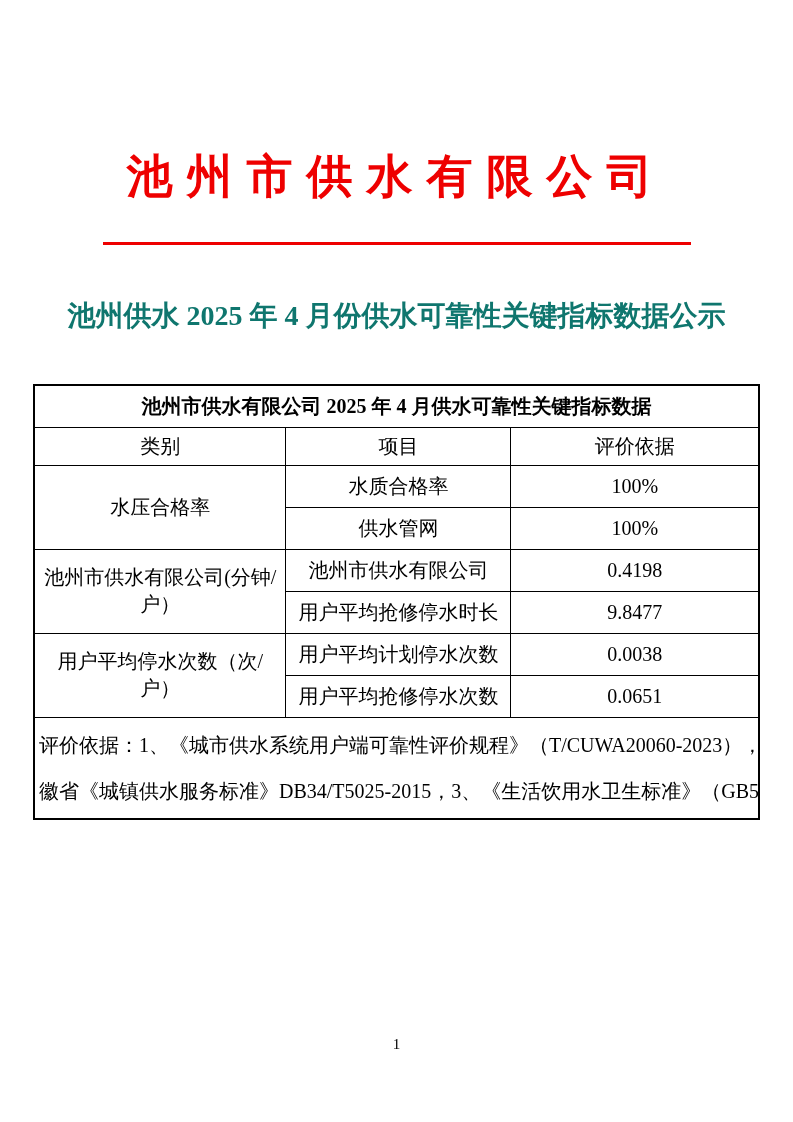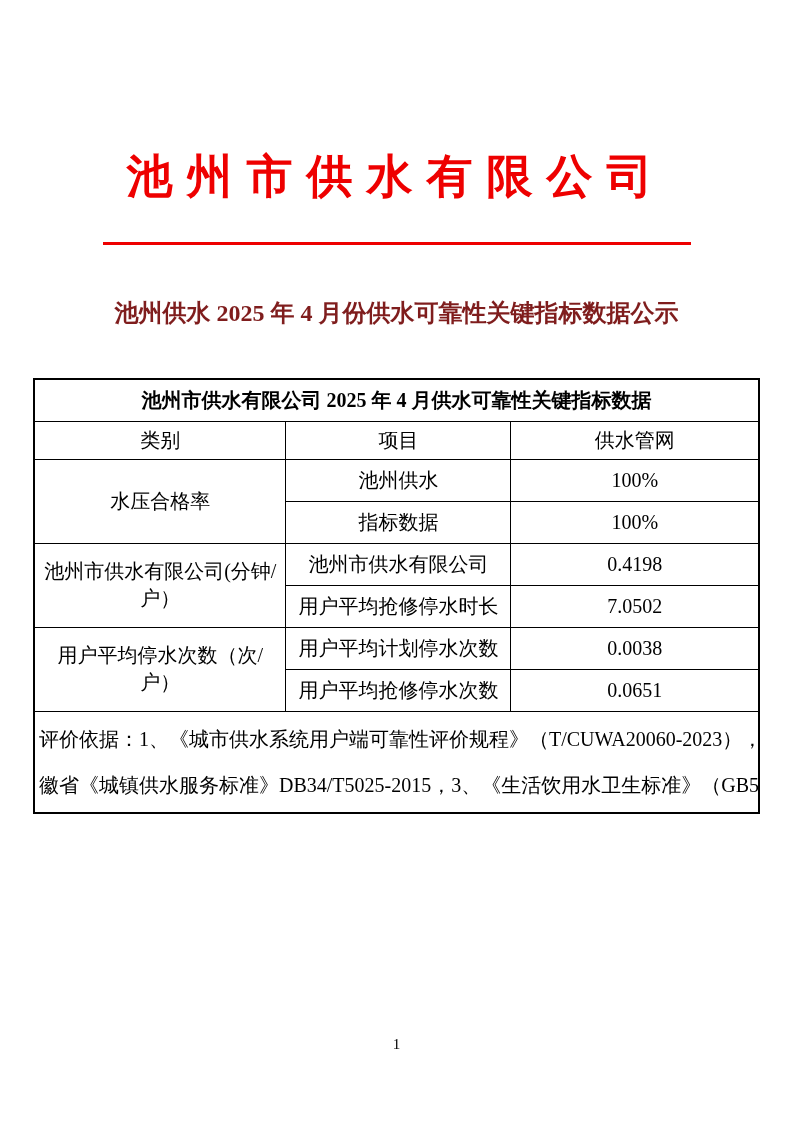--- a/index.html
+++ b/index.html
@@ -37,9 +37,9 @@
   .doc-title {
     margin-top: 52px;
     text-align: center;
-    font-size: 24px;
+    font-size: 28px;
     font-weight: bold;
-    color: #7f1d1d;
+    color: #0f766e;
     white-space: nowrap;
   }
   table.indicator {

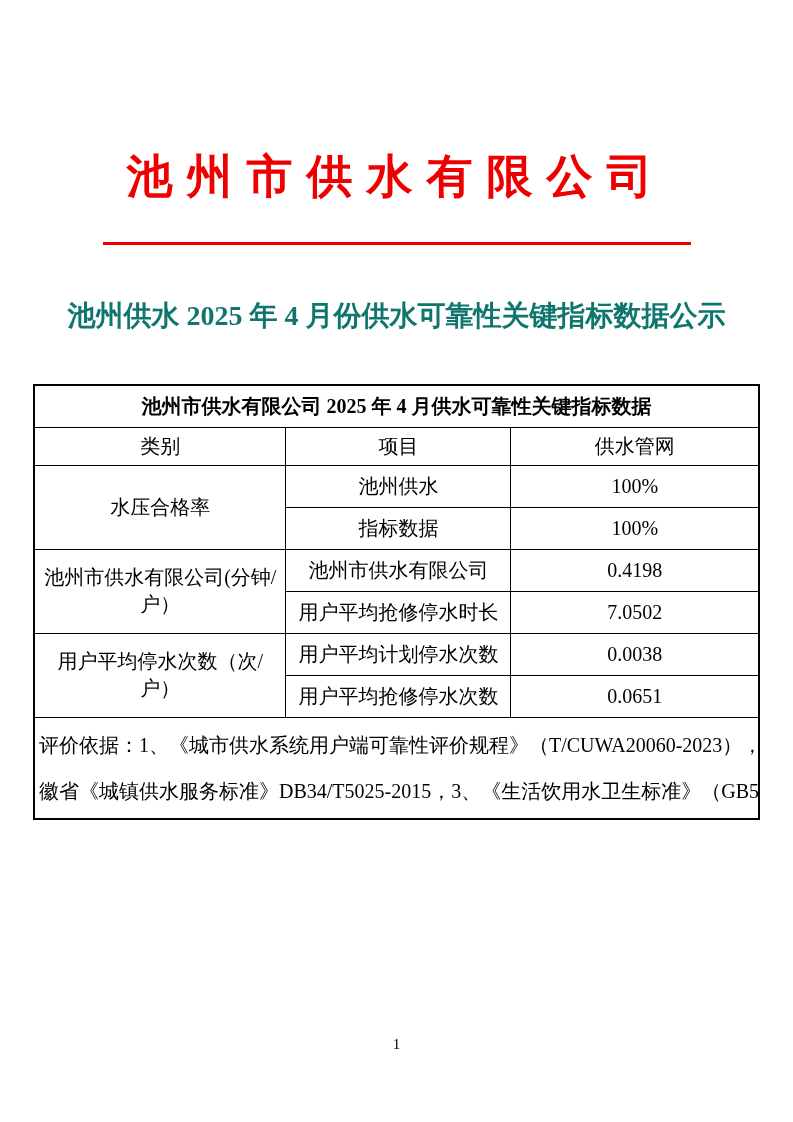--- a/index.html
+++ b/index.html
@@ -114,7 +114,7 @@
       <tr class="head">
         <td>类别</td>
         <td>项目</td>
-        <td>供水管网</td>
+        <td>评价依据</td>
       </tr>
 
       <tr class="data">

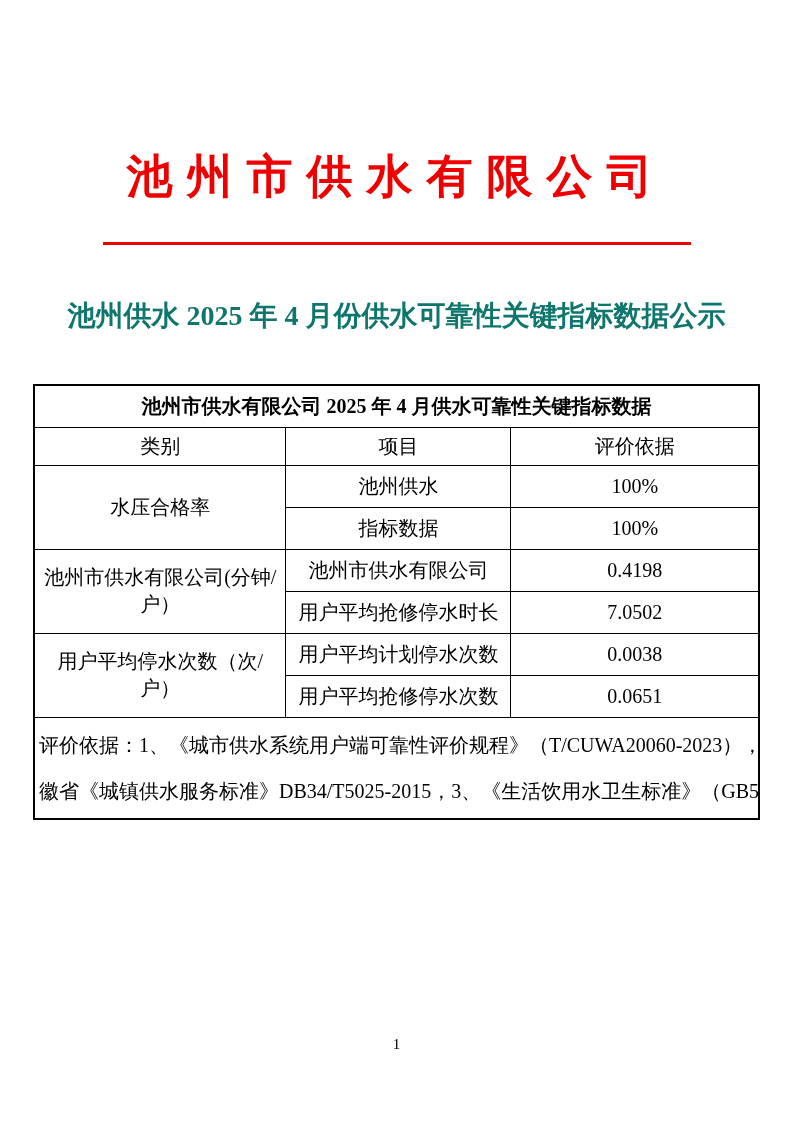--- a/index.html
+++ b/index.html
@@ -119,7 +119,7 @@
 
       <tr class="data">
         <td rowspan="2">水压合格率</td>
-        <td>池州供水</td>
+        <td>水质合格率</td>
         <td>100%</td>
       </tr>
       <tr class="data">

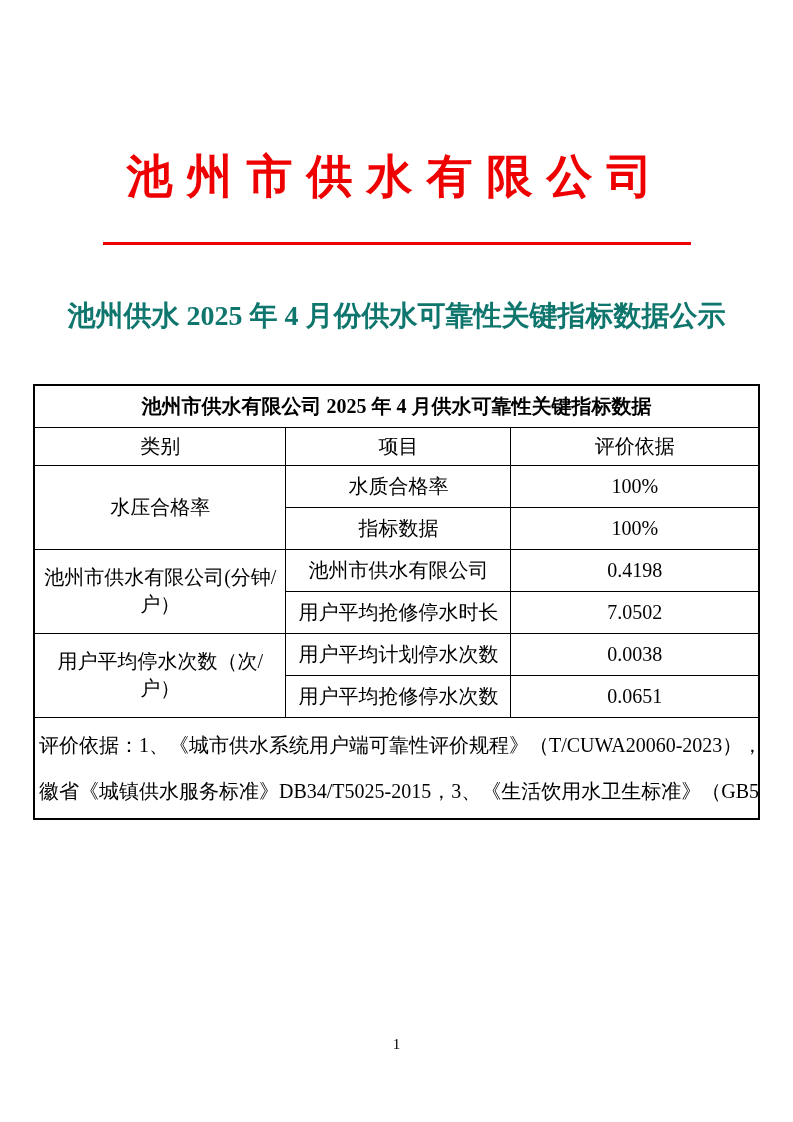--- a/index.html
+++ b/index.html
@@ -123,7 +123,7 @@
         <td>100%</td>
       </tr>
       <tr class="data">
-        <td>指标数据</td>
+        <td>供水管网</td>
         <td>100%</td>
       </tr>
 

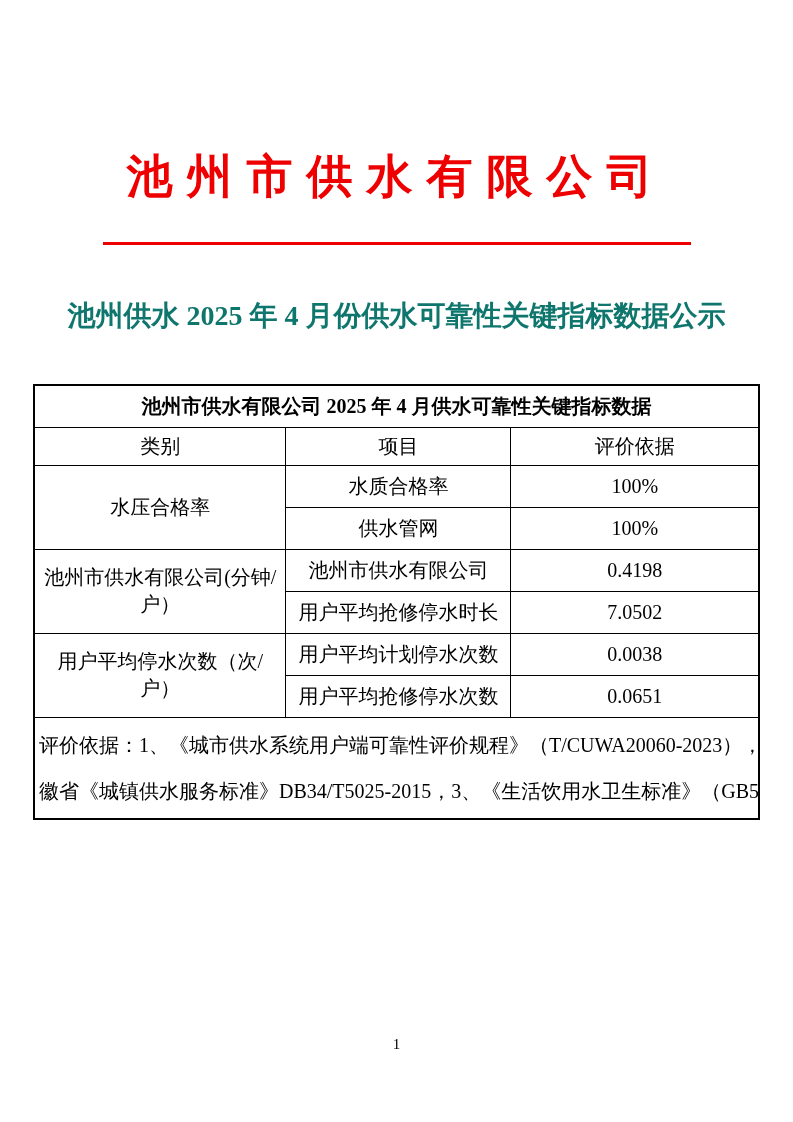--- a/index.html
+++ b/index.html
@@ -134,7 +134,7 @@
       </tr>
       <tr class="data">
         <td>用户平均抢修停水时长</td>
-        <td>7.0502</td>
+        <td>9.8477</td>
       </tr>
 
       <tr class="data">

